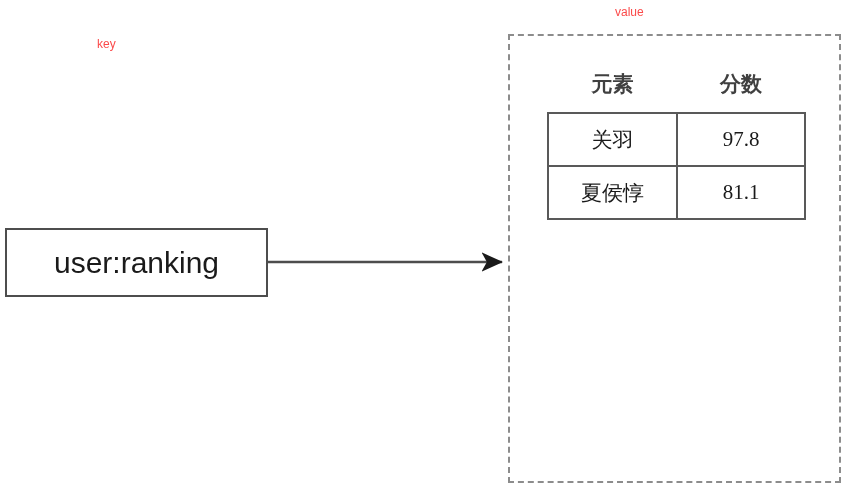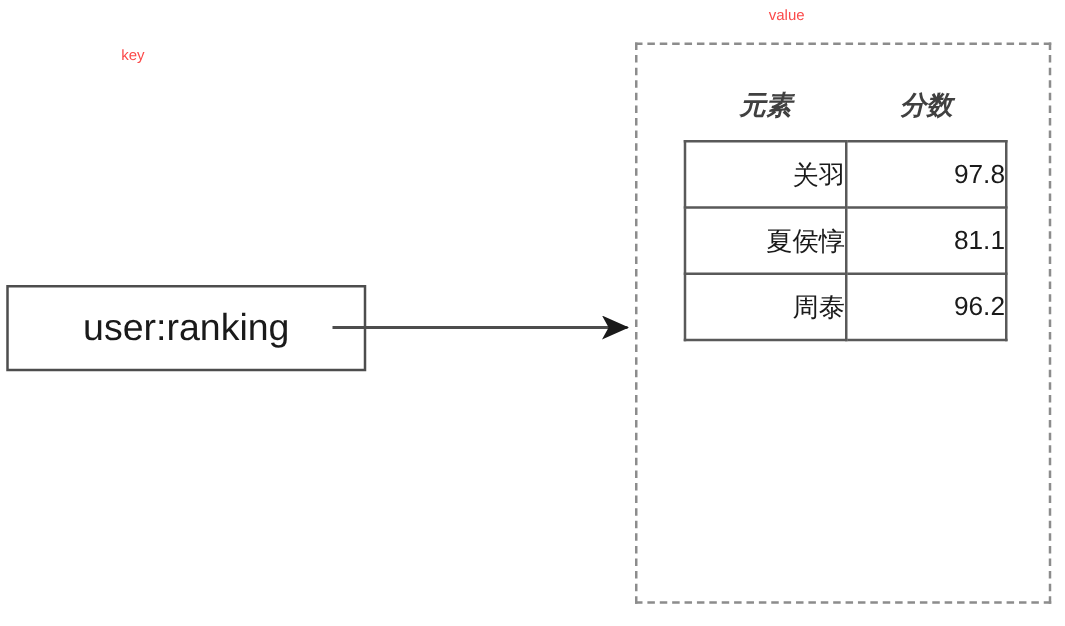--- a/index.html
+++ b/index.html
@@ -94,7 +94,6 @@
     text-align: center;
     vertical-align: middle;
     padding: 0;
-    font-style: italic;
   }
   #zset-table tbody td {
     border: 2px solid #595959;

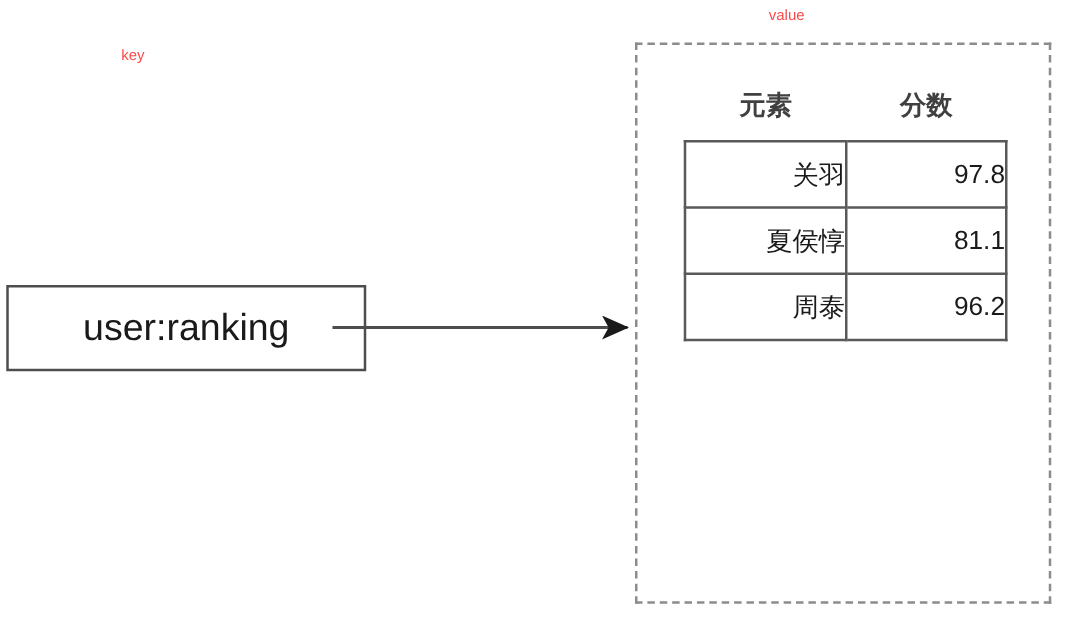--- a/index.html
+++ b/index.html
@@ -101,7 +101,7 @@
     font-size: 21px;
     font-weight: 400;
     color: #1a1a1a;
-    text-align: right;
+    text-align: center;
     vertical-align: middle;
     padding: 0;
     background: #ffffff;

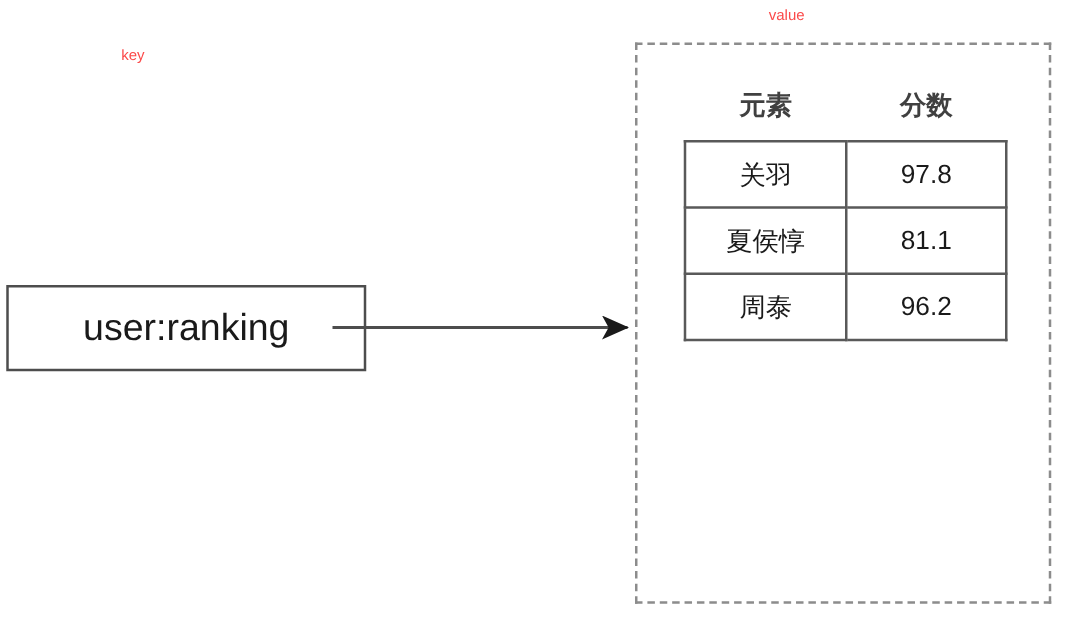--- a/index.html
+++ b/index.html
@@ -107,7 +107,7 @@
     background: #ffffff;
   }
   #zset-table tbody td.score {
-    font-family: Liberation Sans, sans-serif;
+    font-family: Liberation Serif, serif;
   }
 </style>
 </head>

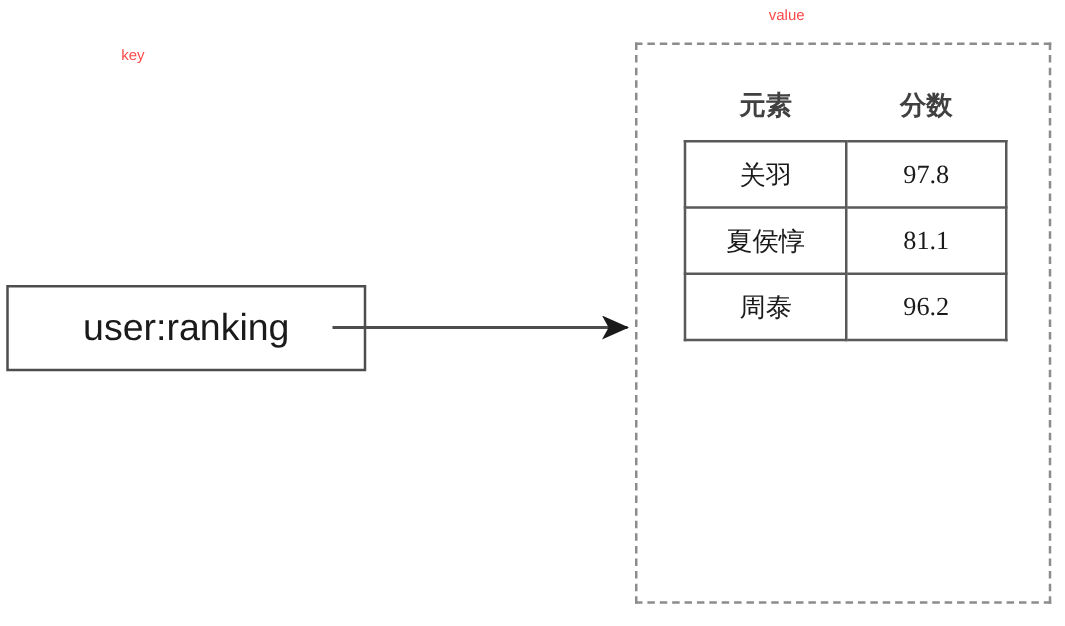--- a/index.html
+++ b/index.html
@@ -35,7 +35,7 @@
     position: absolute;
     left: 5px;
     top: 228px;
-    width: 288px;
+    width: 263px;
     height: 69px;
     box-sizing: border-box;
     border: 2px solid #4d4d4d;

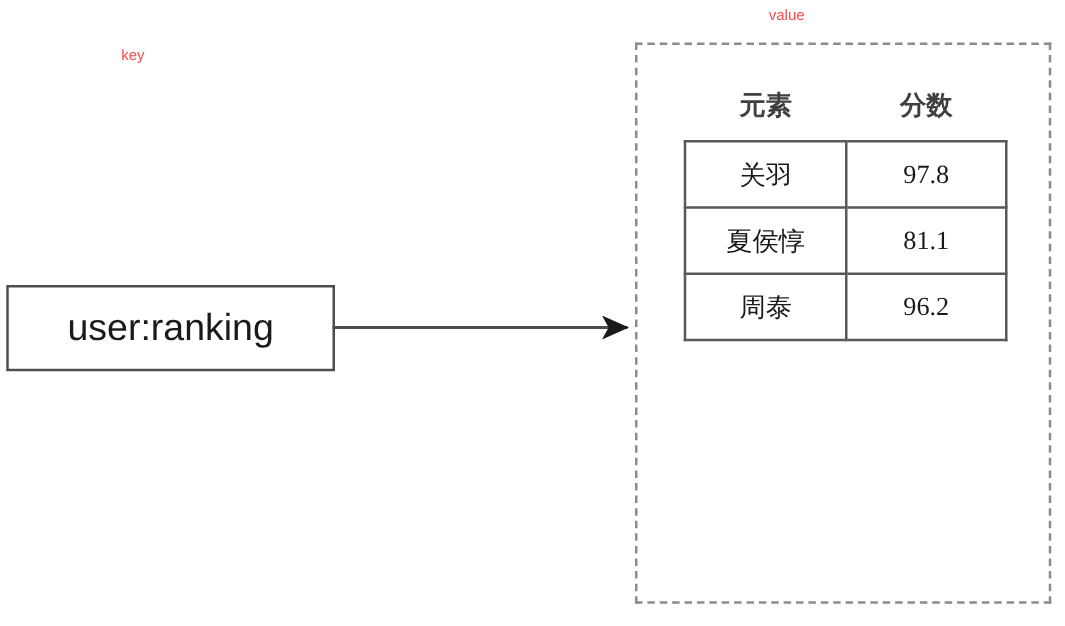--- a/index.html
+++ b/index.html
@@ -154,10 +154,6 @@
         <td class="member">夏侯惇</td>
         <td class="score">81.1</td>
       </tr>
-      <tr>
-        <td class="member">周泰</td>
-        <td class="score">96.2</td>
-      </tr>
     </tbody>
   </table>
 

